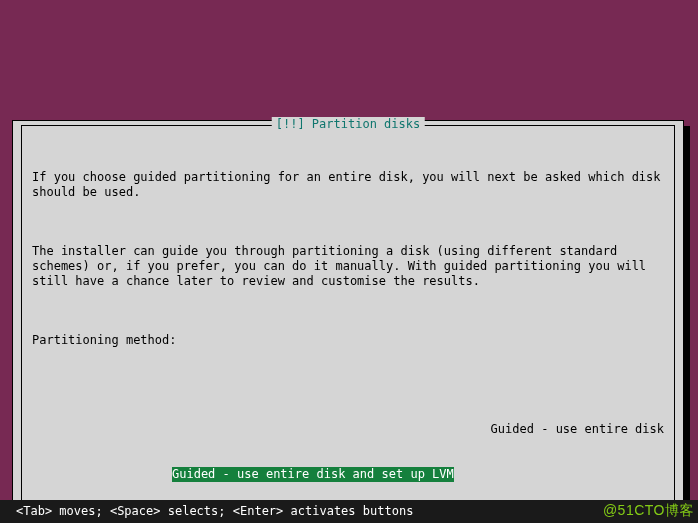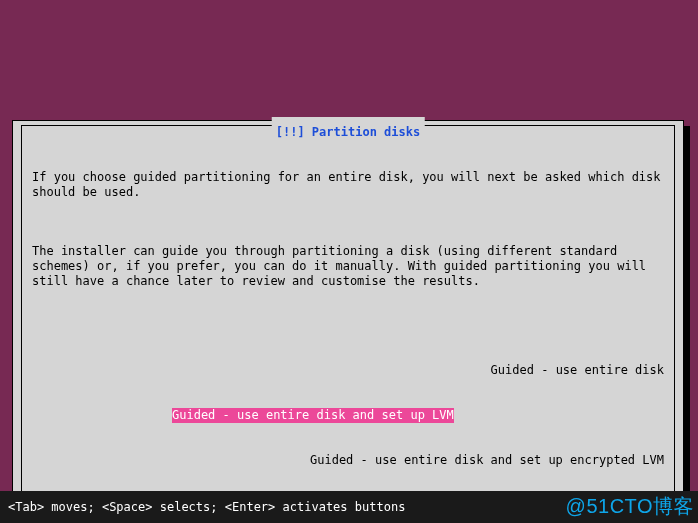--- a/index.html
+++ b/index.html
@@ -48,10 +48,10 @@
       left: 50%;
       transform: translateX(-50%);
       background: #d5d5d5;
-      color: #1d4ed8;
-      padding: 8px 4px;
+      color: #0f766e;
+      padding: 0 4px;
       white-space: nowrap;
-      font-weight: bold;
+      font-weight: normal;
     }
     .body-text {
       color: #000;

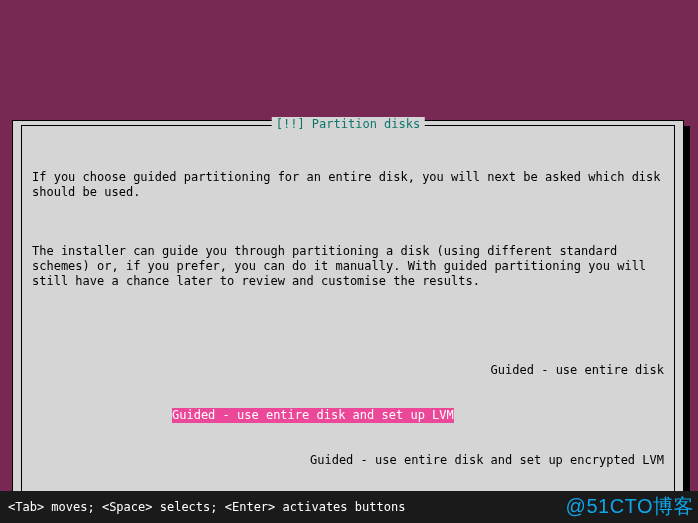--- a/index.html
+++ b/index.html
@@ -109,6 +109,7 @@
       <div class="body-text">
         <div class="para">If you choose guided partitioning for an entire disk, you will next be asked which disk should be used.</div>
         <div class="para">The installer can guide you through partitioning a disk (using different standard schemes) or, if you prefer, you can do it manually. With guided partitioning you will still have a chance later to review and customise the results.</div>
+        <div class="prompt">Partitioning method:</div>
         <div class="options">
           <div class="option">Guided - use entire disk</div>
           <div><span class="option selected">Guided - use entire disk and set up LVM</span></div>

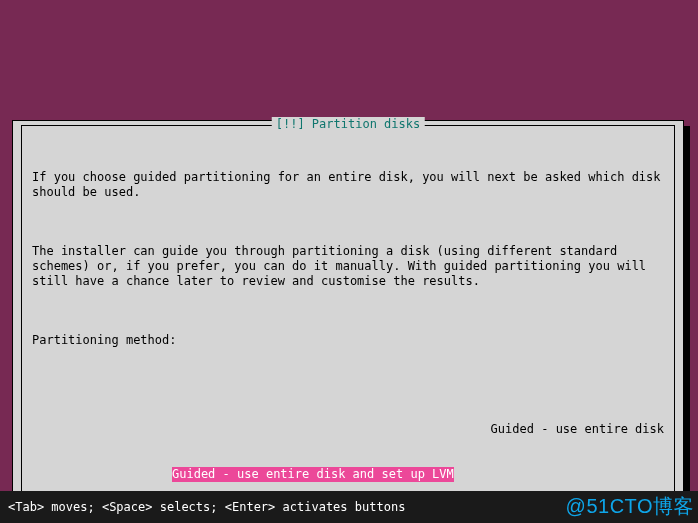--- a/index.html
+++ b/index.html
@@ -74,7 +74,7 @@
       text-align: right;
     }
     .option.selected {
-      background: #ec4899;
+      background: #15803d;
       color: #fff;
       display: inline-block;
     }

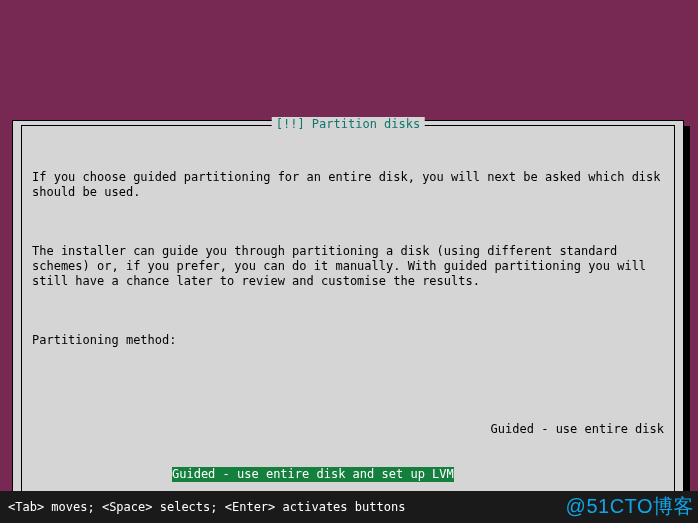--- a/index.html
+++ b/index.html
@@ -85,7 +85,7 @@
       width: 100%;
       background: #1a1a1a;
       color: #fff;
-      padding: 2px 4px 3px 8px;
+      padding: 2px 4px 3px 16px;
       font-size: 12px;
       display: flex;
       justify-content: space-between;

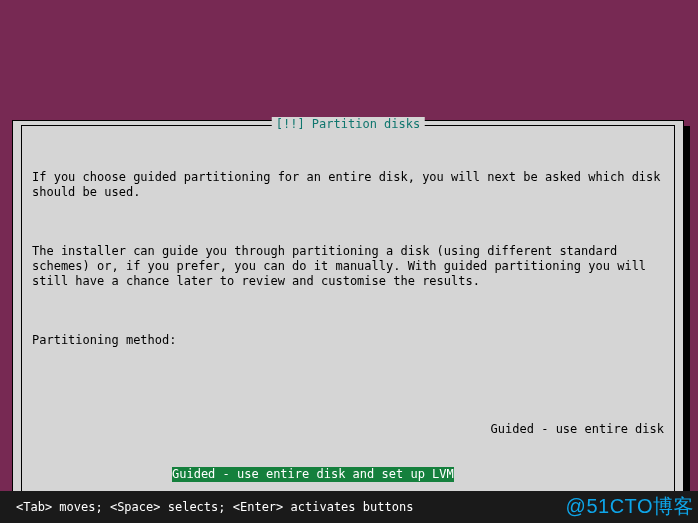--- a/index.html
+++ b/index.html
@@ -92,9 +92,9 @@
       align-items: center;
     }
     .watermark {
-      color: #0ea5e9;
+      color: #84cc16;
       font-family: sans-serif;
-      font-size: 20px;
+      font-size: 14px;
       letter-spacing: 0.5px;
     }
   </style>

